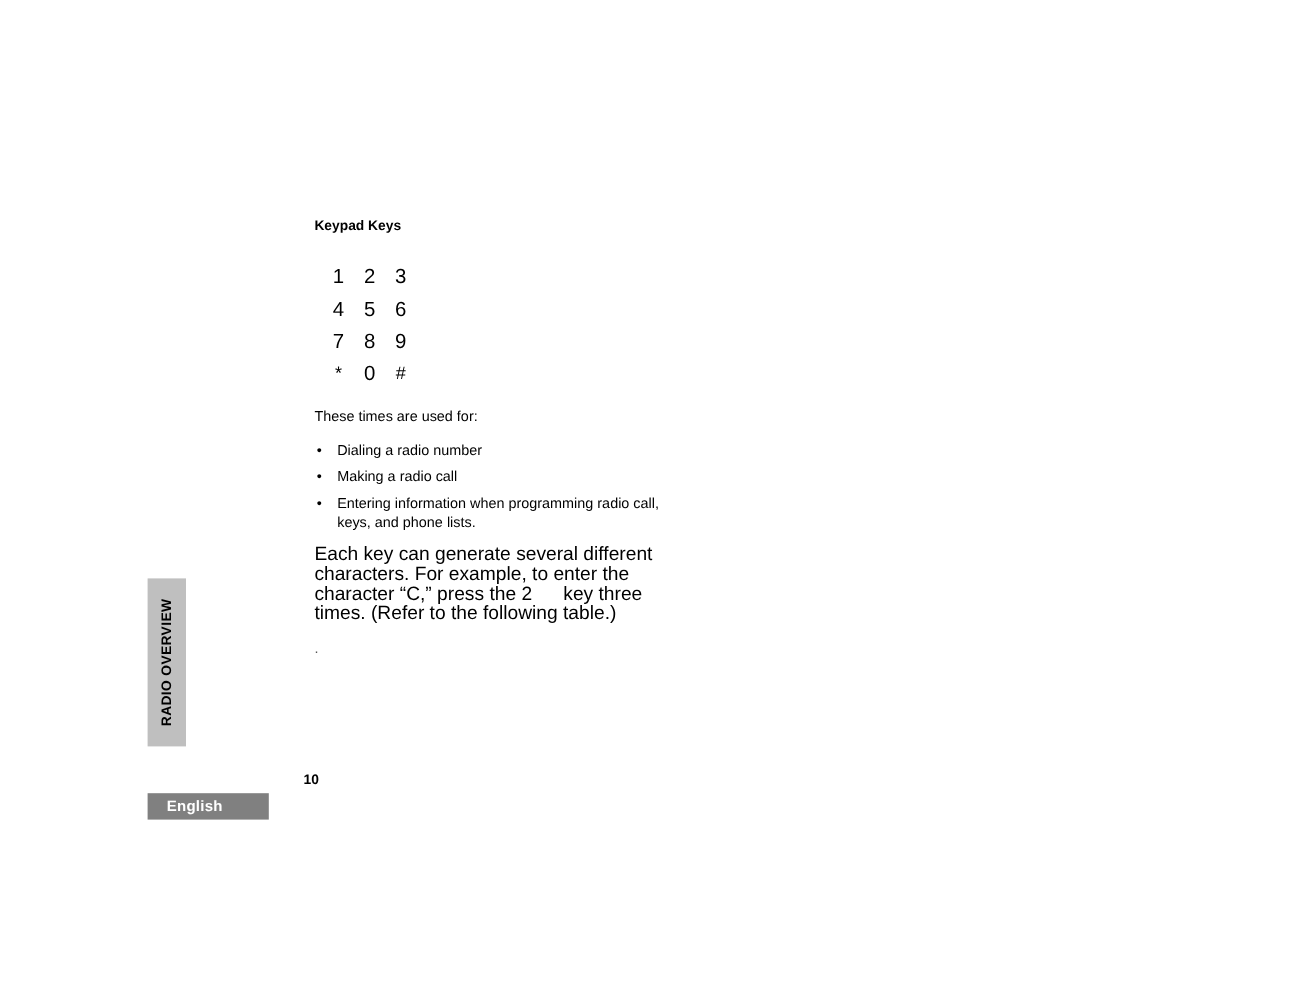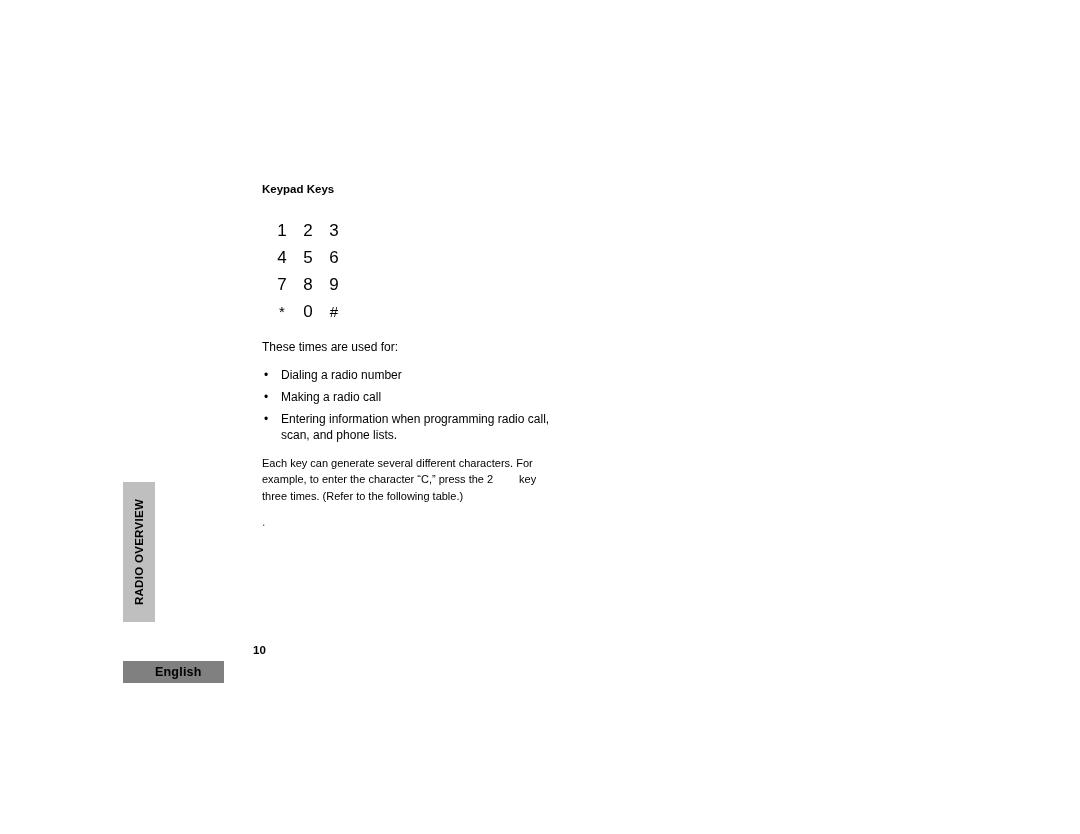--- a/index.html
+++ b/index.html
@@ -204,7 +204,7 @@
       </li>
       <li class="bullet-item">
         <span class="bullet-marker">•</span>
-        <span>Entering information when programming radio call, scan, and phone lists.</span>
+        <span>Entering information when programming radio call, keys, and phone lists.</span>
       </li>
     </ul>
 

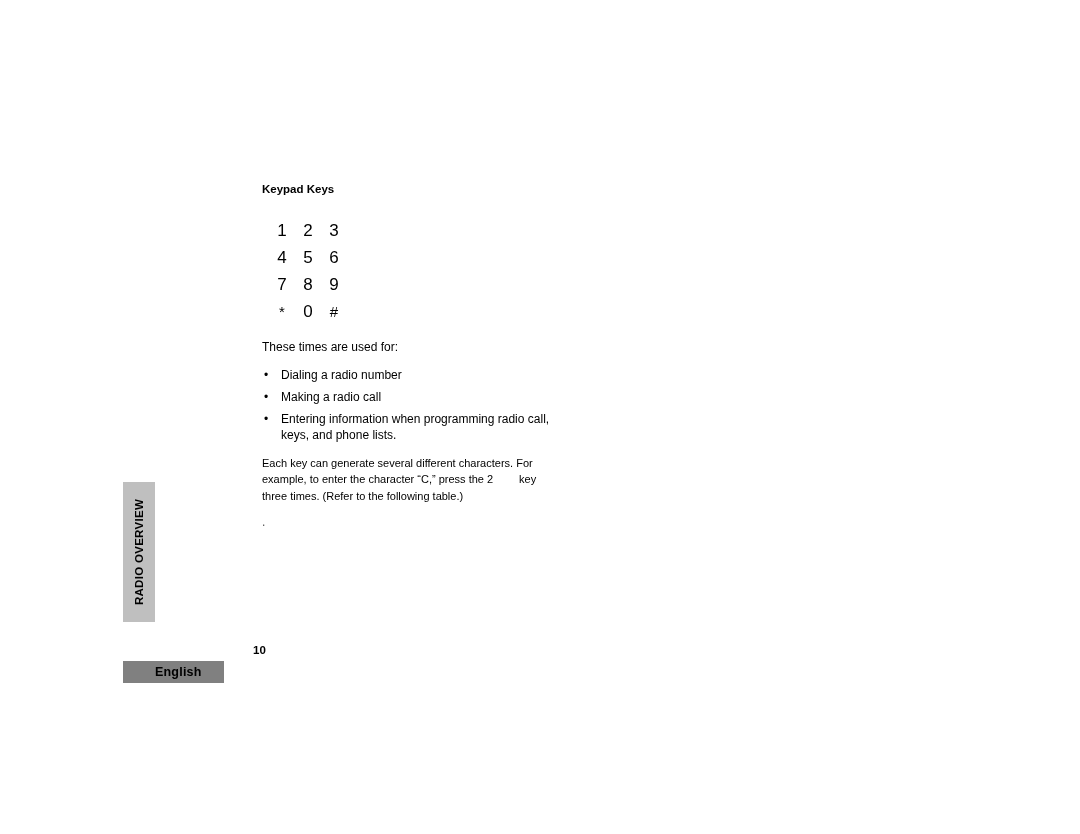--- a/index.html
+++ b/index.html
@@ -138,7 +138,7 @@
 
   .paragraph {
     margin-top: 12px;
-    font-size: 11px;
+    font-size: 16px;
     line-height: 16.3px;
     width: 288px;
   }

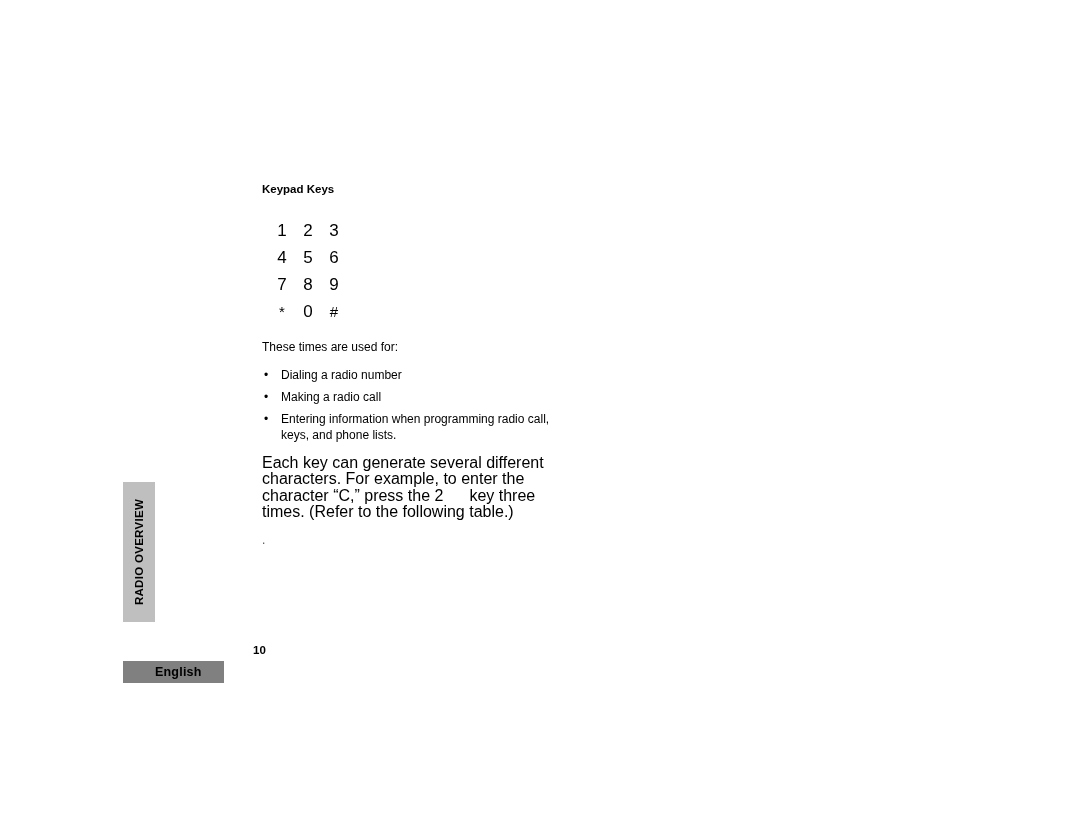--- a/index.html
+++ b/index.html
@@ -55,10 +55,10 @@
     align-items: center;
   }
   .language-tab-label {
-    color: #000000;
+    color: #ffffff;
     font-size: 12.5px;
     font-weight: bold;
-    padding-left: 32px;
+    padding-left: 16px;
     letter-spacing: 0.2px;
   }
 

